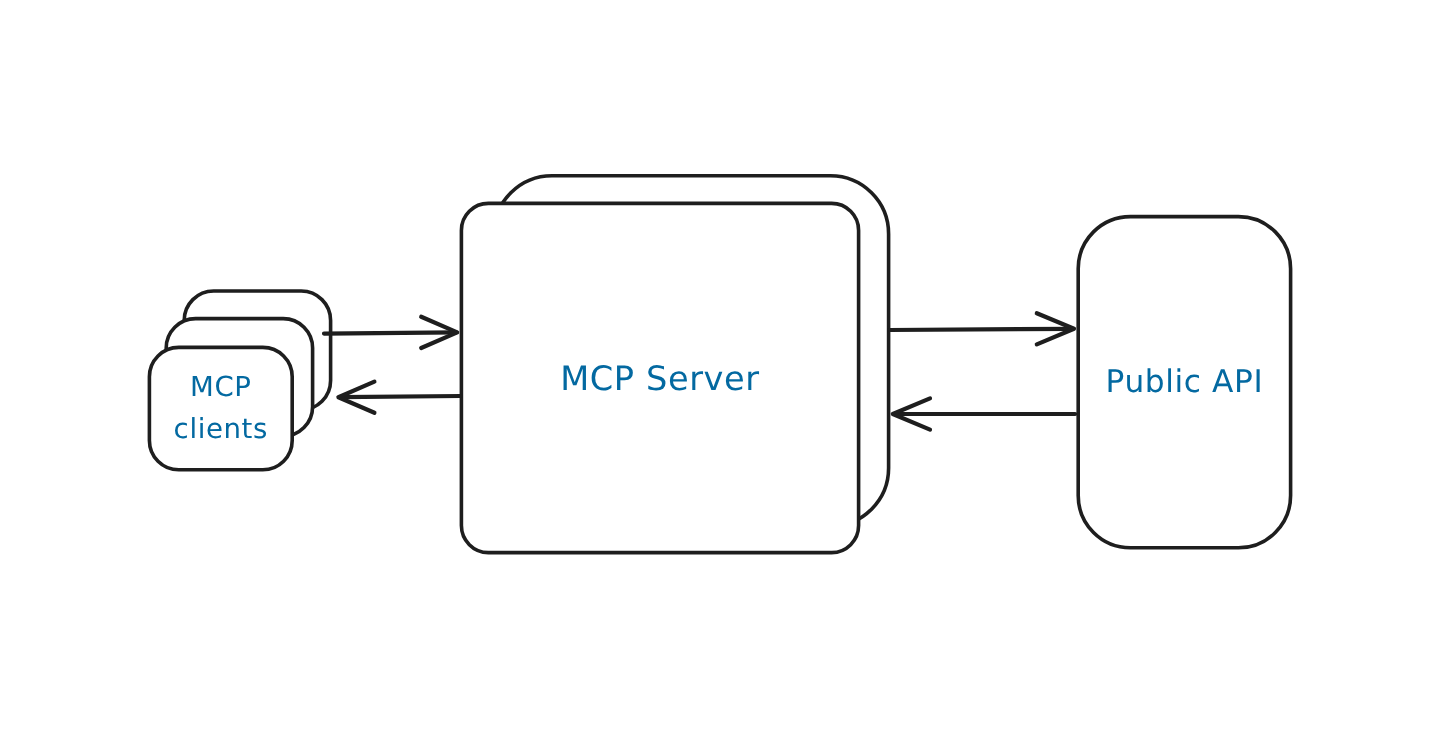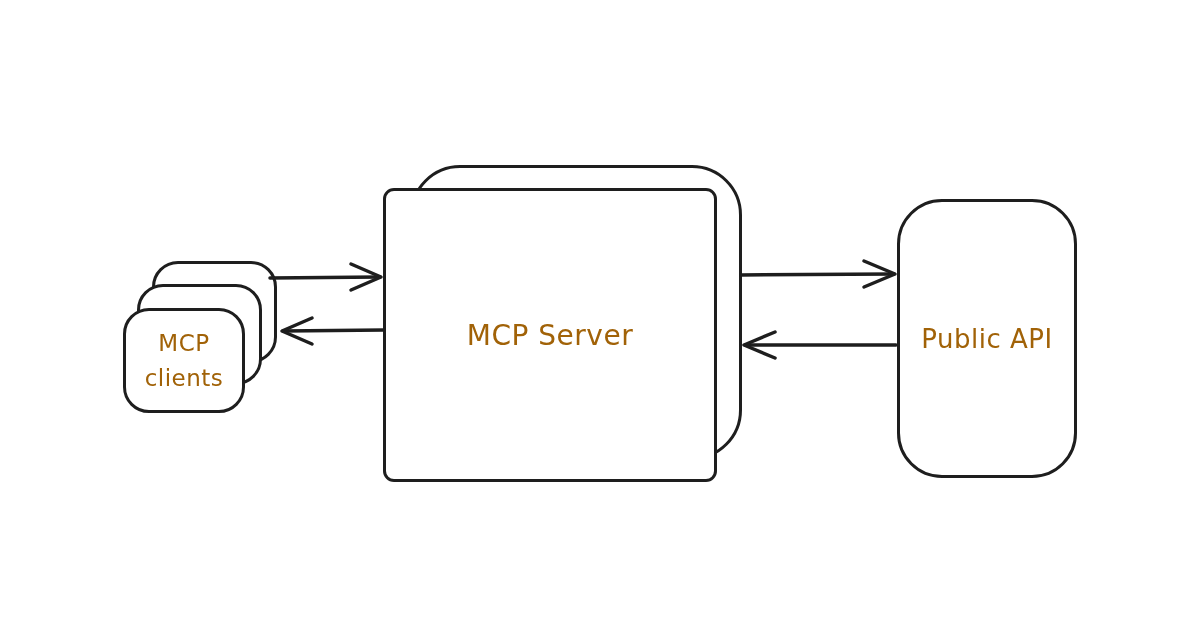--- a/index.html
+++ b/index.html
@@ -27,8 +27,7 @@
     align-items: center;
     justify-content: center;
     text-align: center;
-    color: #a16207;
-    margin-top: 20px;
+    color: #0369a1;
   }
   
   .clients-back {

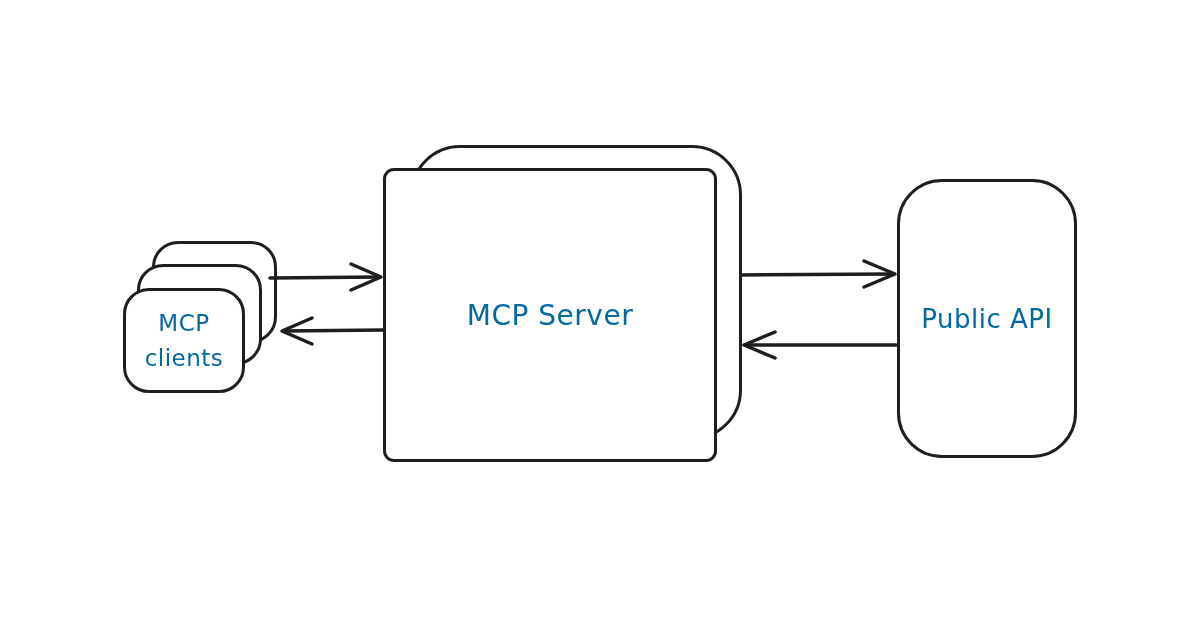--- a/index.html
+++ b/index.html
@@ -56,7 +56,7 @@
   }
   .server-front {
     left: 383px; top: 168px; width: 334px; height: 294px;
-    border-radius: 11px;
+    border-radius: 24px;
   }
   .server-label {
     font-size: 28px;

